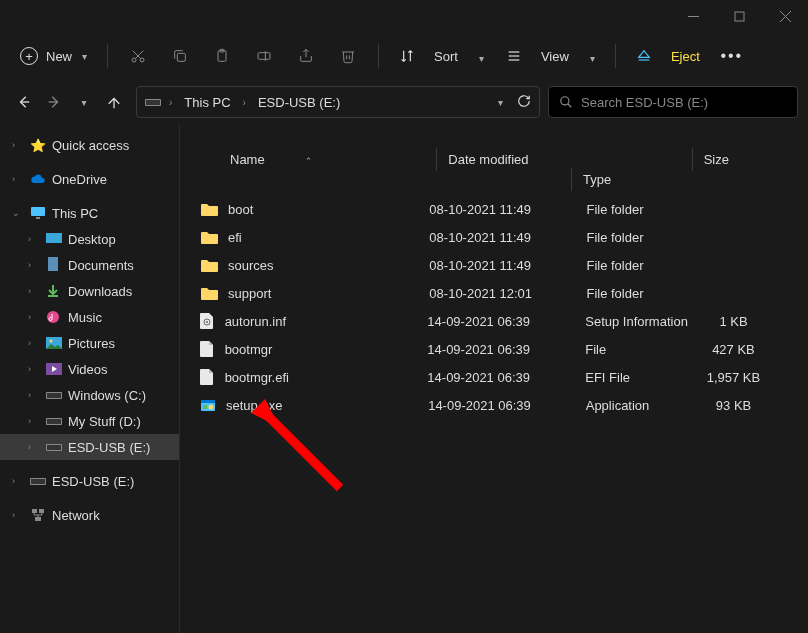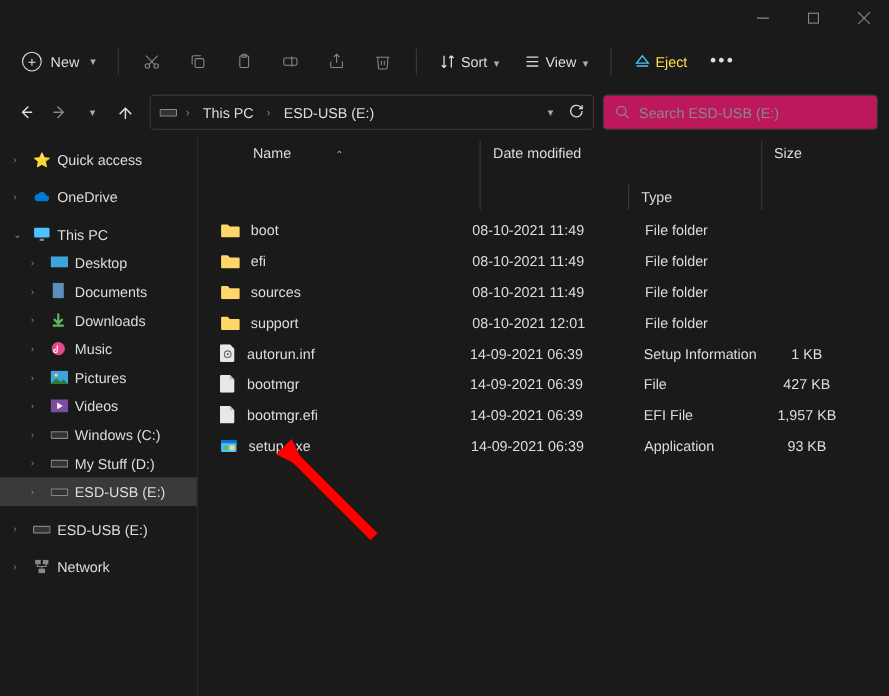--- a/index.html
+++ b/index.html
@@ -78,7 +78,7 @@
     .toolbar-label-btn {
       display: flex;
       align-items: flex-end;
-      gap: 4px;
+      gap: 19px;
       padding: 4px 10px;
       color: #ddd;
       cursor: pointer;

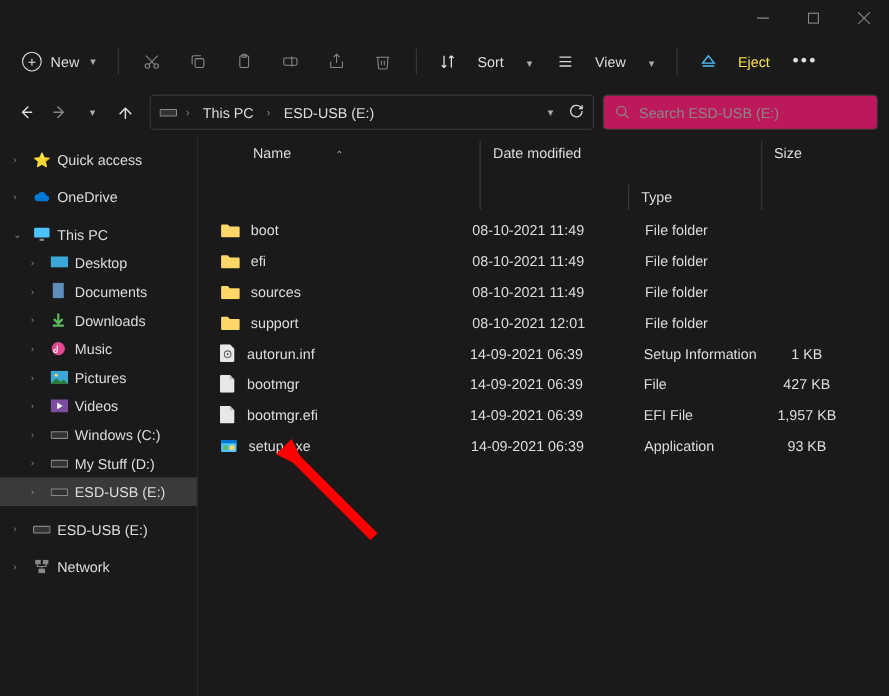--- a/index.html
+++ b/index.html
@@ -124,7 +124,7 @@
     .search-box {
       width: 250px;
       height: 32px;
-      background: #be185d;
+      background: #000000;
       border: 1px solid #3a3a3a;
       border-radius: 4px;
       display: flex;

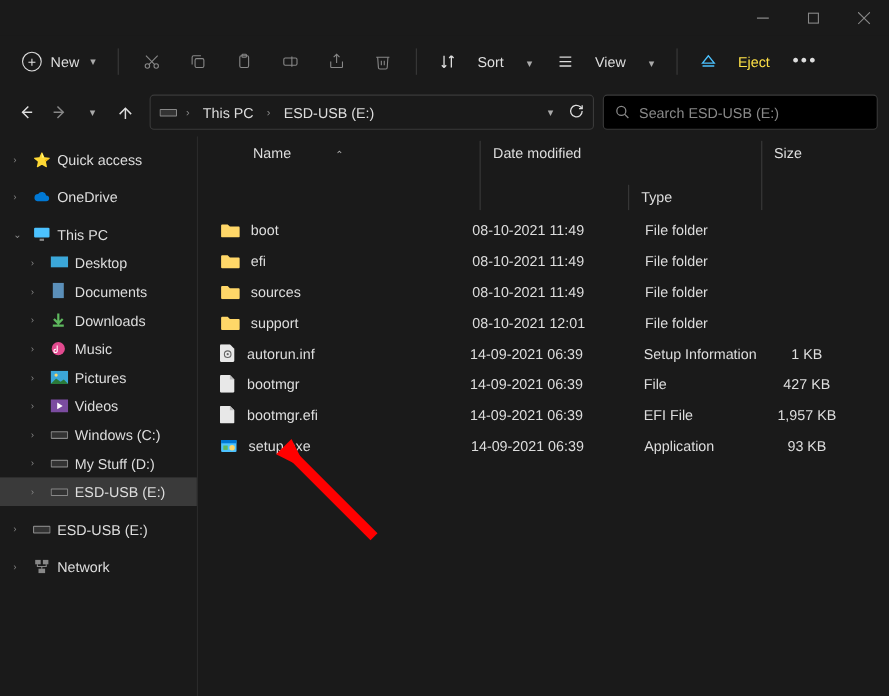--- a/index.html
+++ b/index.html
@@ -177,6 +177,7 @@
       padding: 8px 30px 8px 50px;
       color: #ddd;
       font-size: 13px;
+      align-items: center;
     }
     .col-headers .col { position: relative; }
     .col-name { width: 235px; }

